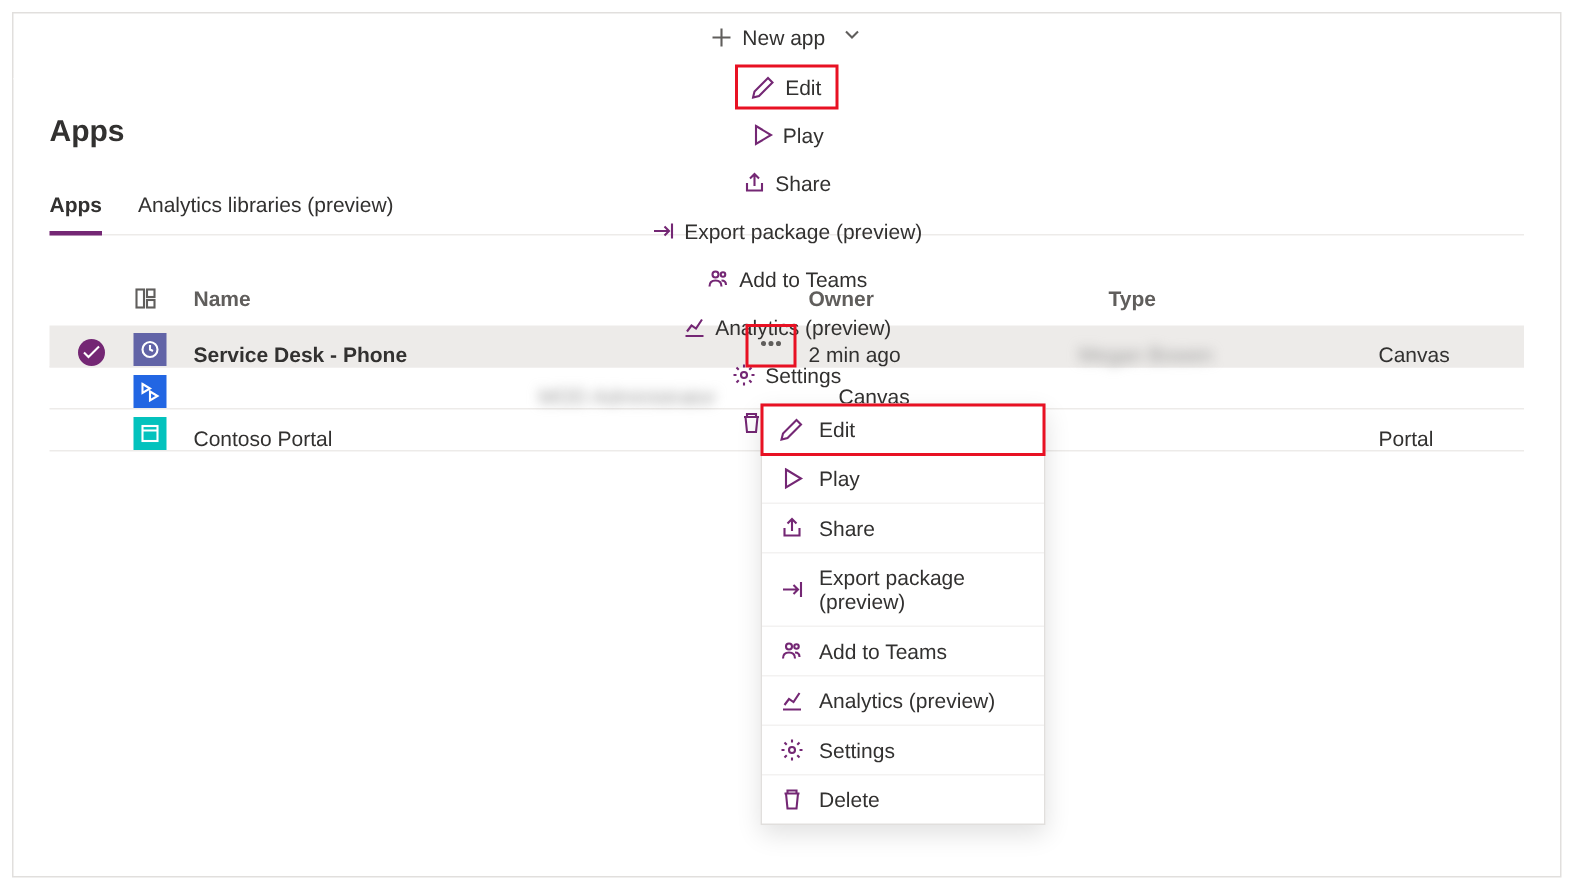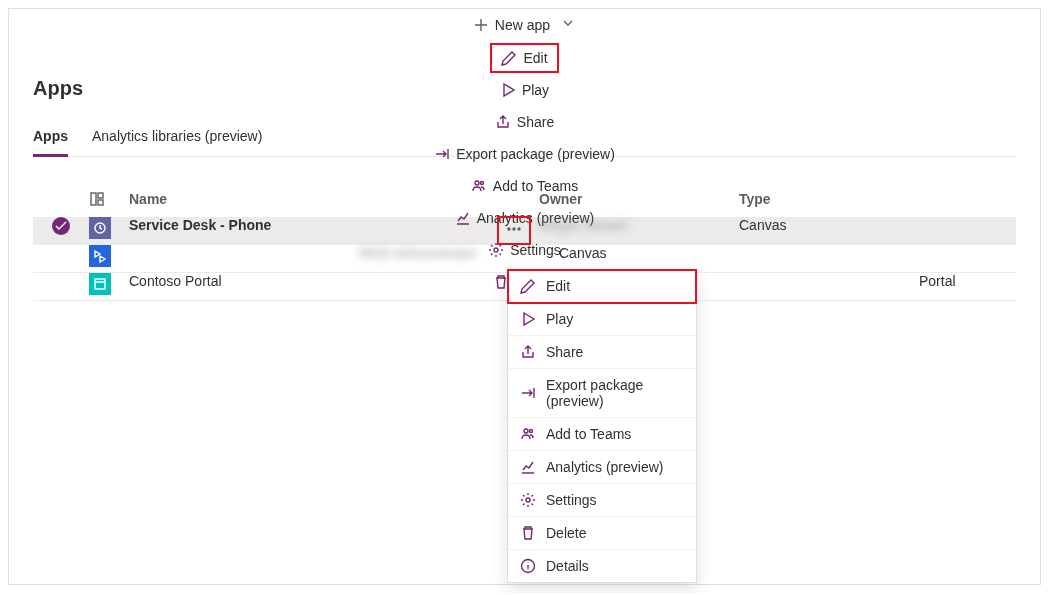--- a/index.html
+++ b/index.html
@@ -49,7 +49,7 @@
   .tab.active { font-weight: 600; border-bottom: 3px solid #742774; margin-bottom: -1px; }
   
   .grid { width: 100%; }
-  .grid-header, .grid-row { display: flex; align-items: flex-start; }
+  .grid-header, .grid-row { display: flex; align-items: flex-end; }
   .grid-header { color: #605e5c; font-weight: 600; padding: 10px 0; }
   .col-sel { width: 56px; display:flex; justify-content:center;}
   .col-icon { width: 40px; display:flex; justify-content:flex-start;}

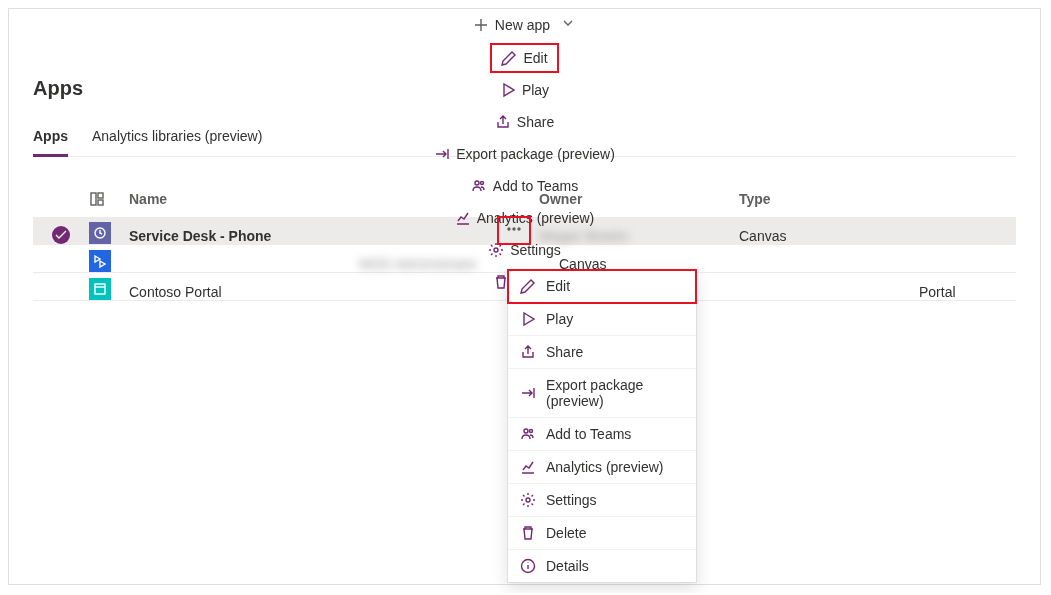--- a/index.html
+++ b/index.html
@@ -235,6 +235,7 @@
               </svg>
           </span>
         </div>
+        <div class="col-mod">2 min ago</div>
         <div class="col-owner blur">Megan Bowen</div>
         <div class="col-type">Canvas</div>
       </div>

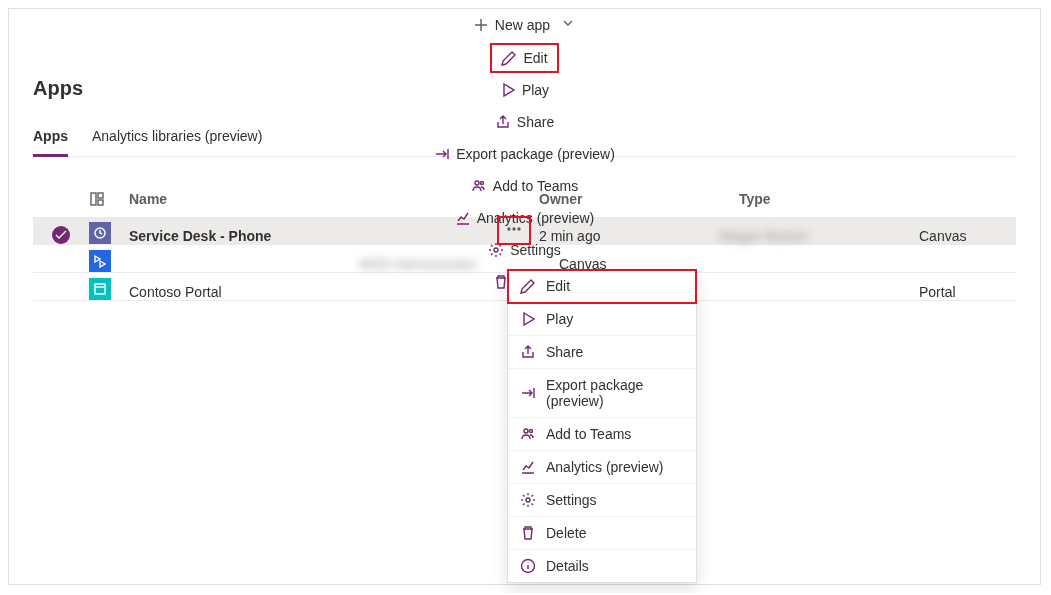--- a/index.html
+++ b/index.html
@@ -343,15 +343,6 @@
         </span>
       <span>Delete</span>
     </div>
-    <div class="ctx-item">
-      <span class="ic">
-          <svg viewBox="0 0 16 16">
-            <circle cx="8" cy="8" r="6.5"></circle>
-            <path d="M8 7v4M8 4.5v.5"></path>
-          </svg>
-        </span>
-      <span>Details</span>
-    </div>
   </div>
 
 </div>

